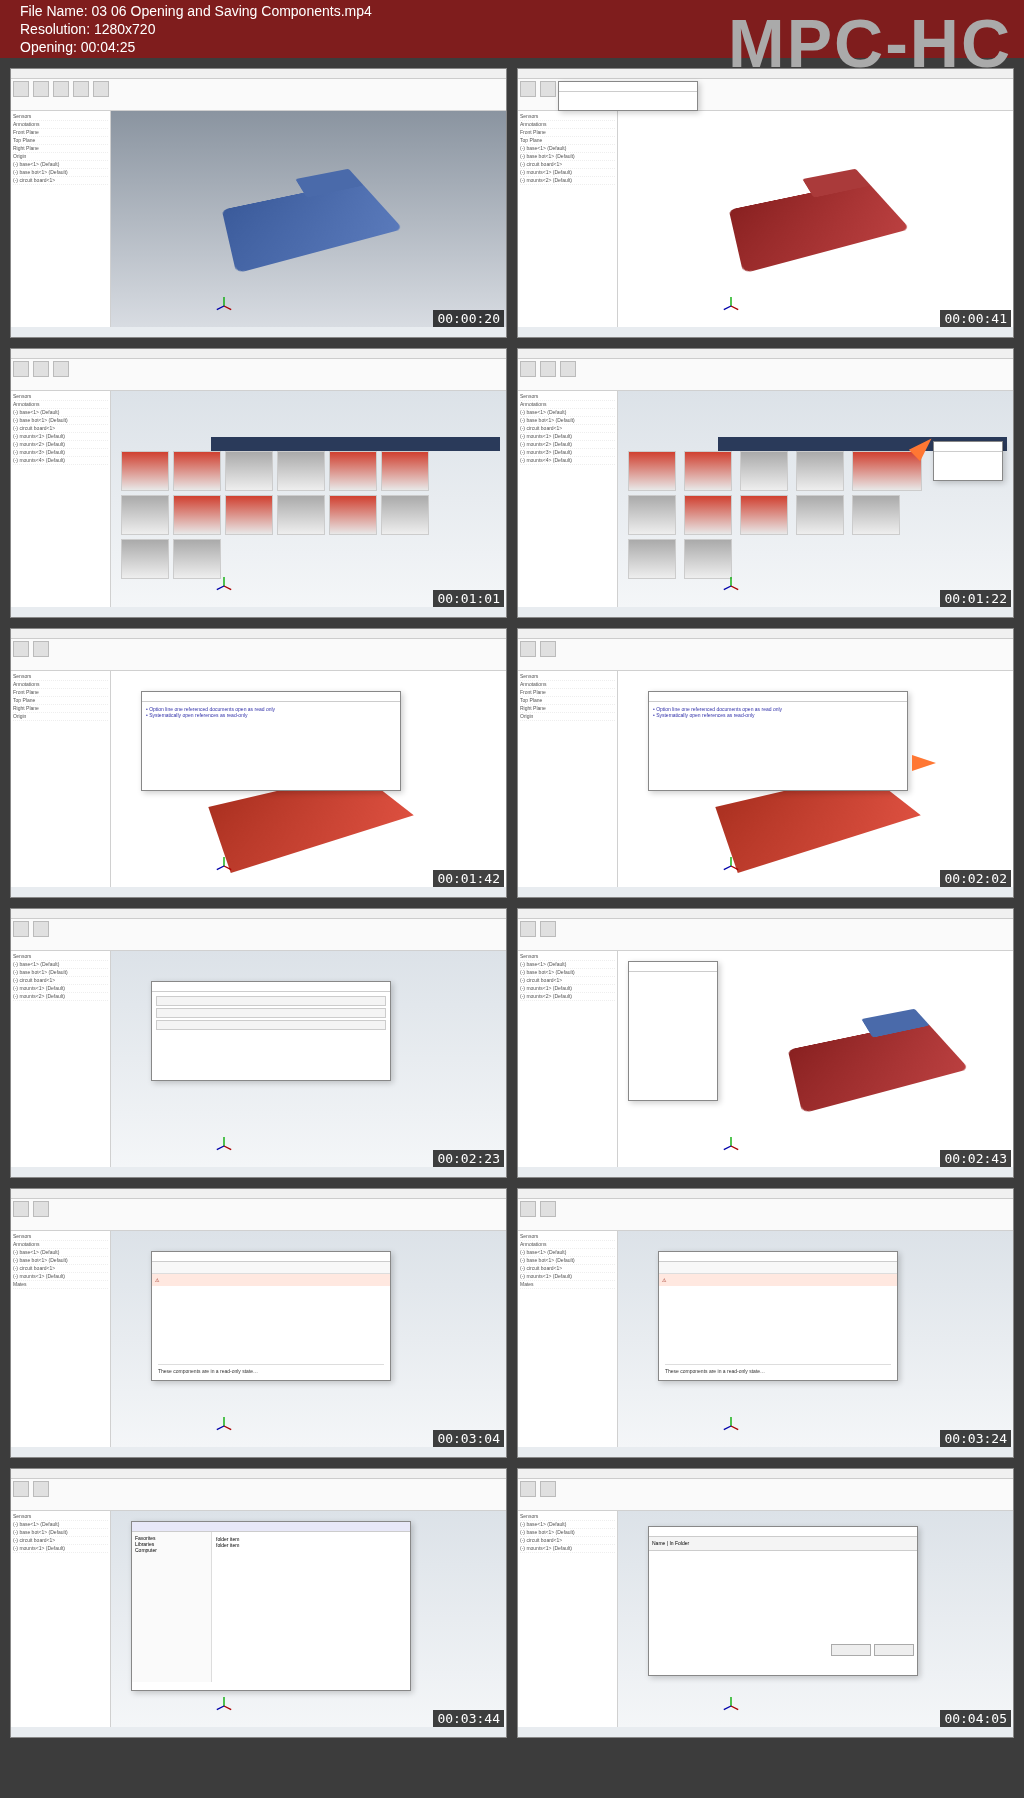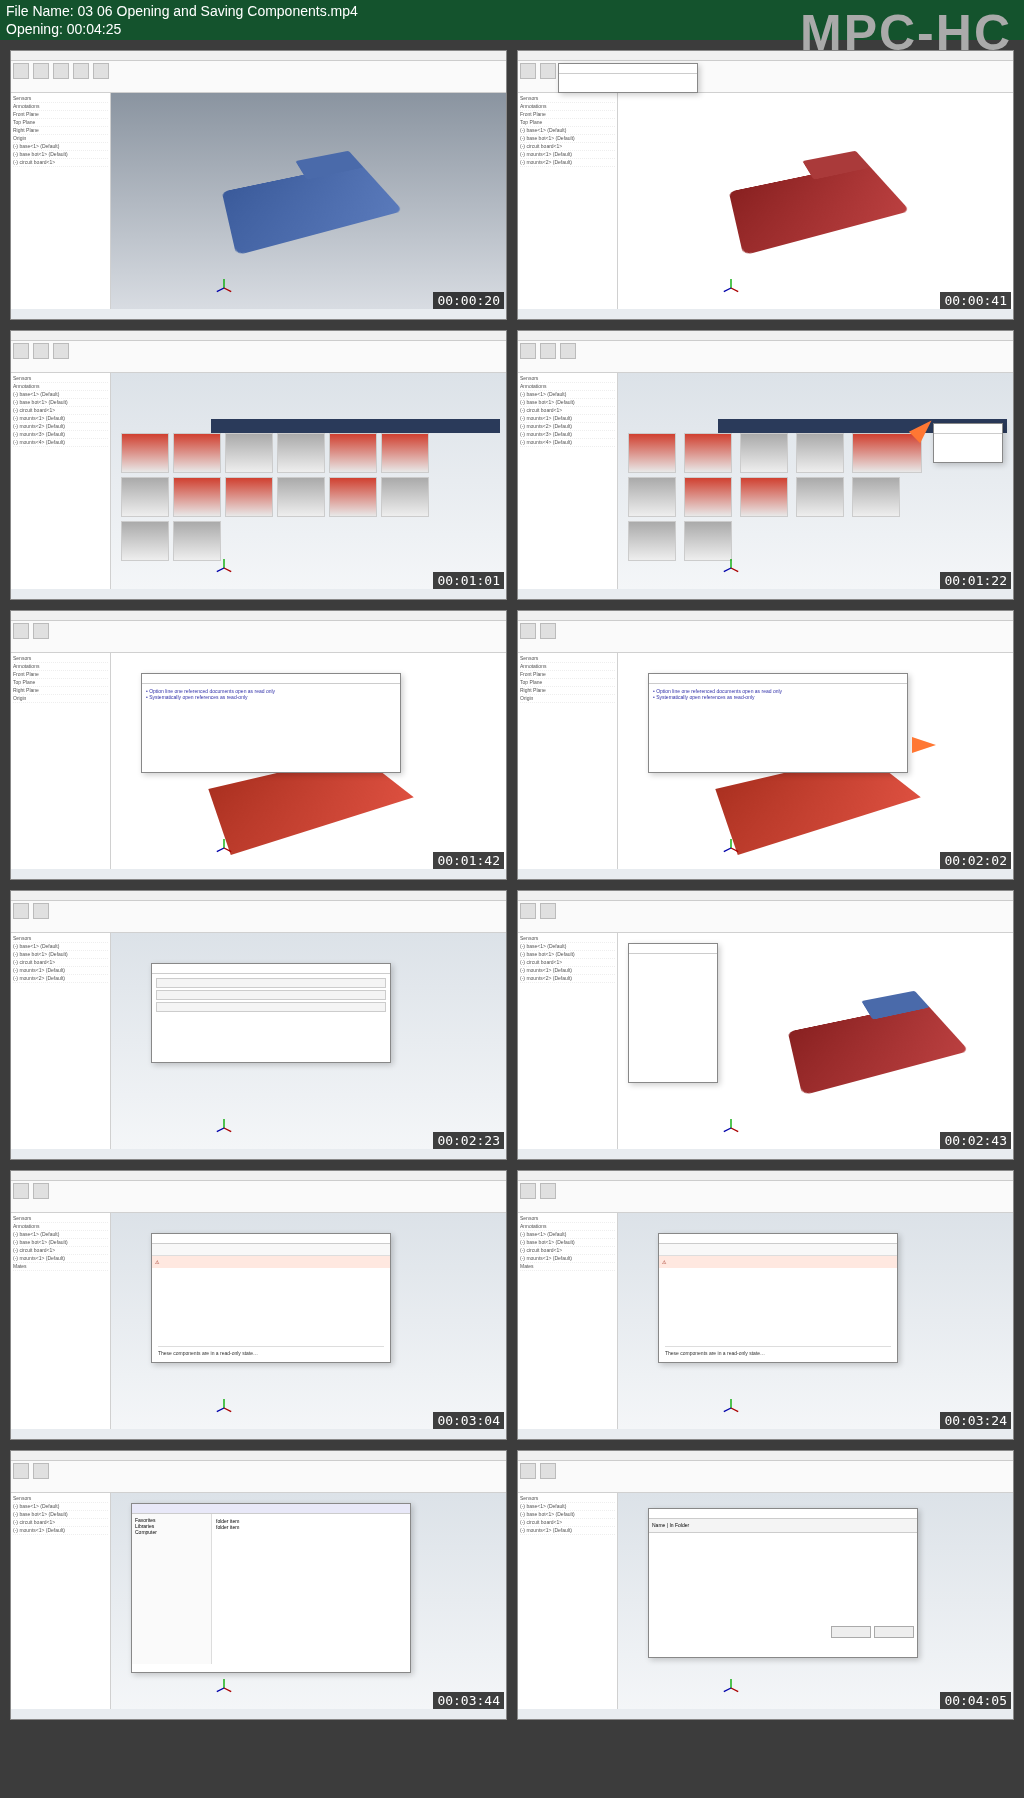--- a/index.html
+++ b/index.html
@@ -11,9 +11,9 @@
 .metadata {
   color: #fff;
   font-size: 14px;
-  padding: 2px 6px;
+  padding: 2px 20px;
   position: relative;
-  background: #14532d;
+  background: #7f1d1d;
 }
 .metadata .row { line-height: 18px; }
 .watermark {

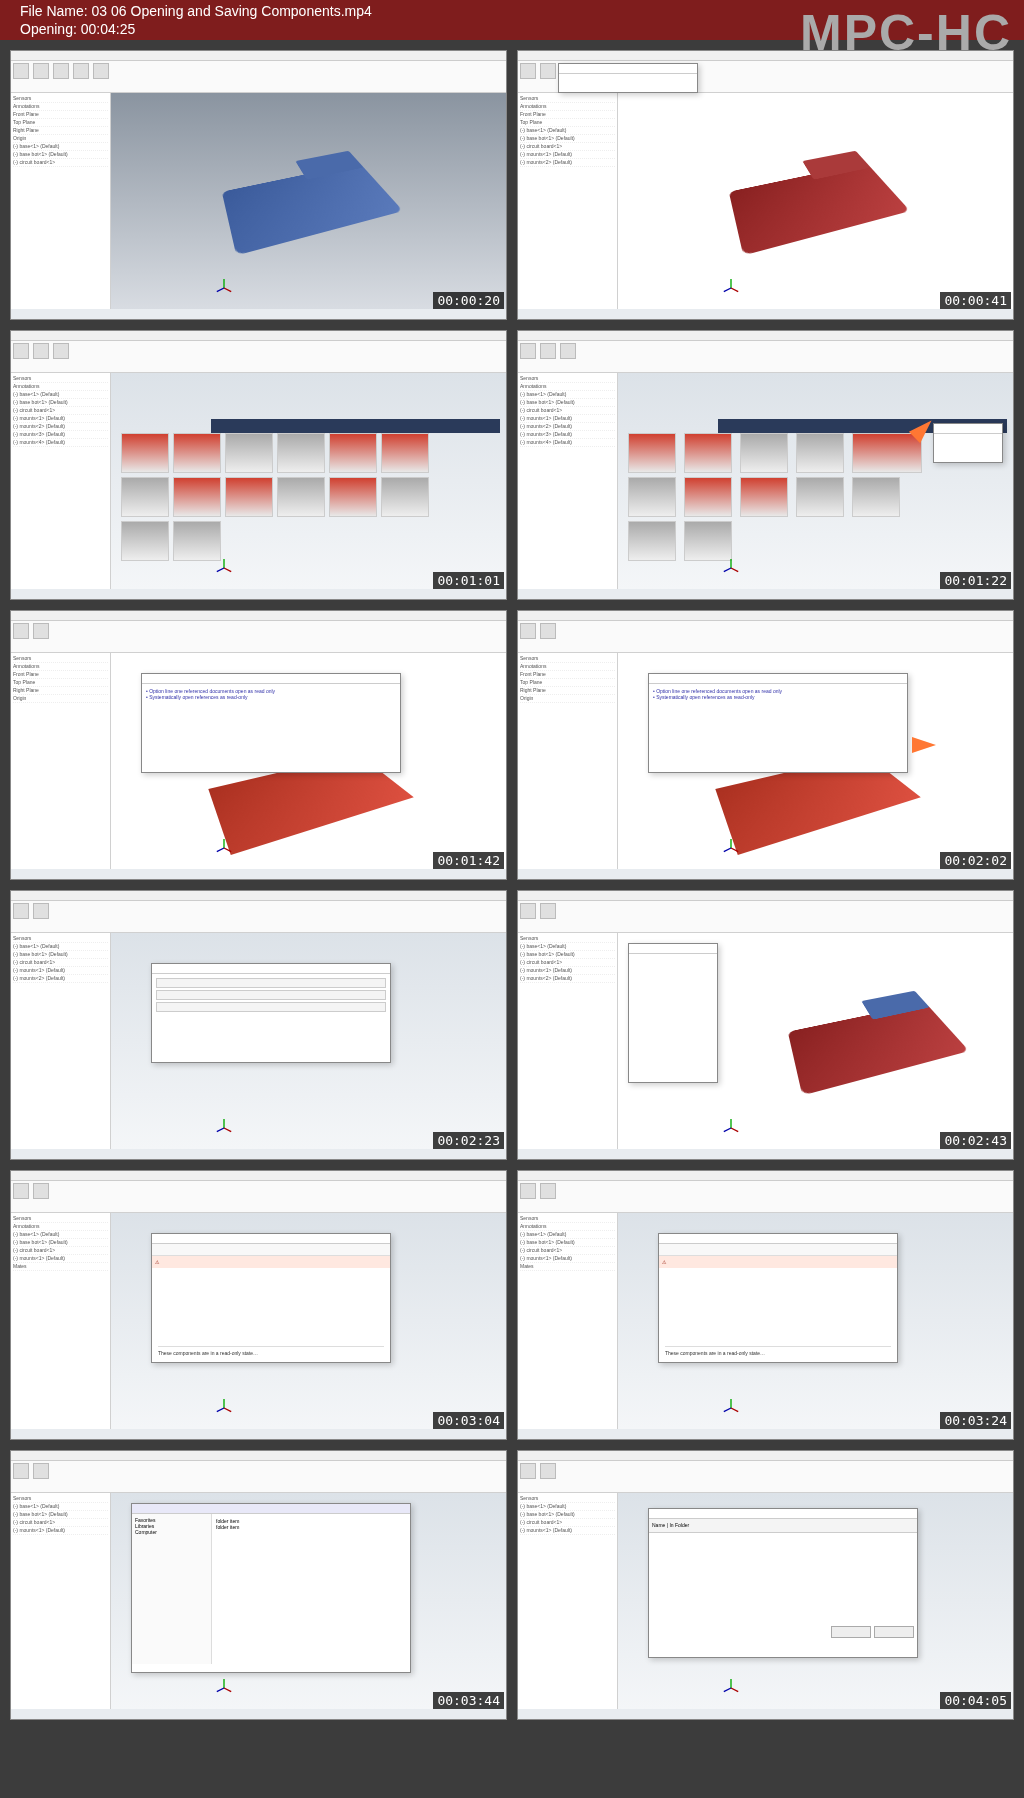--- a/index.html
+++ b/index.html
@@ -188,6 +188,7 @@
 
 <div class="metadata">
   <div class="row"><span>File Name: </span><span>03 06 Opening and Saving Components.mp4</span></div>
+  <div class="row"><span>Resolution: </span><span>1280x720</span></div>
   <div class="row"><span>Opening: </span><span>00:04:25</span></div>
   <div class="watermark">MPC-HC</div>
 </div>

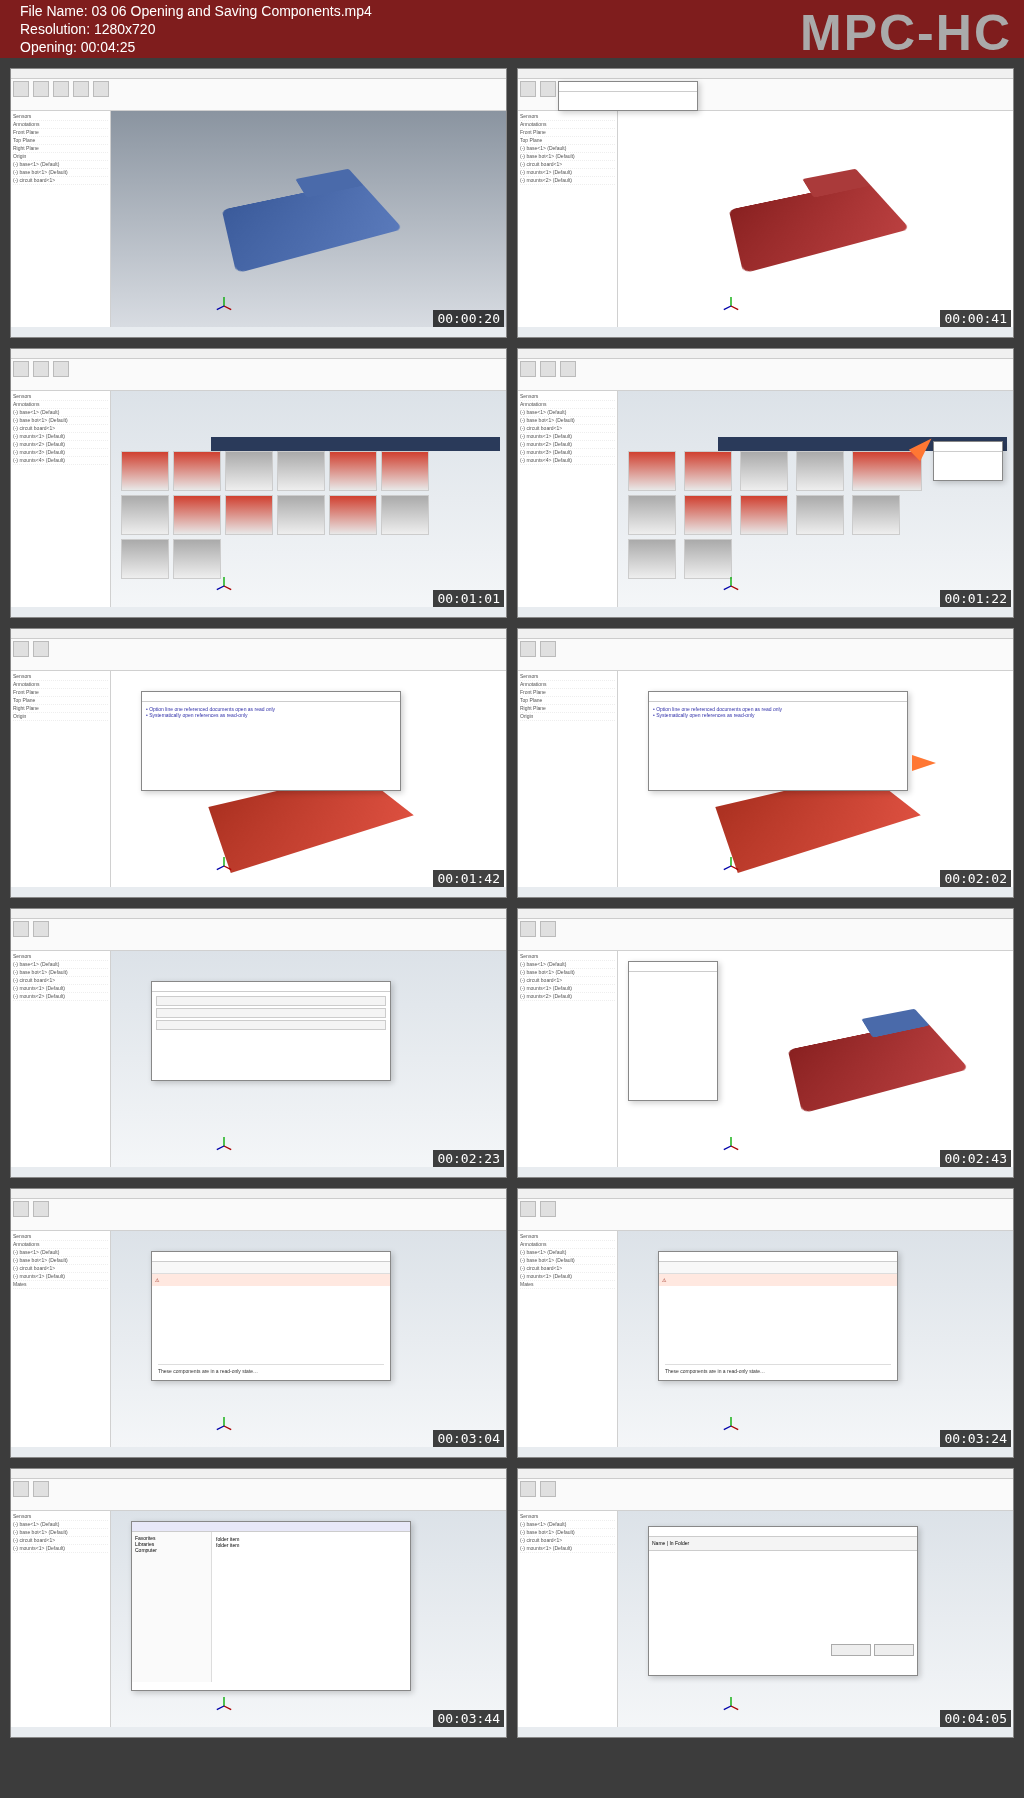--- a/index.html
+++ b/index.html
@@ -20,7 +20,7 @@
   position: absolute;
   top: 4px;
   right: 12px;
-  font-size: 50px;
+  font-size: 68px;
   font-weight: bold;
   color: #aaa;
   letter-spacing: 2px;

